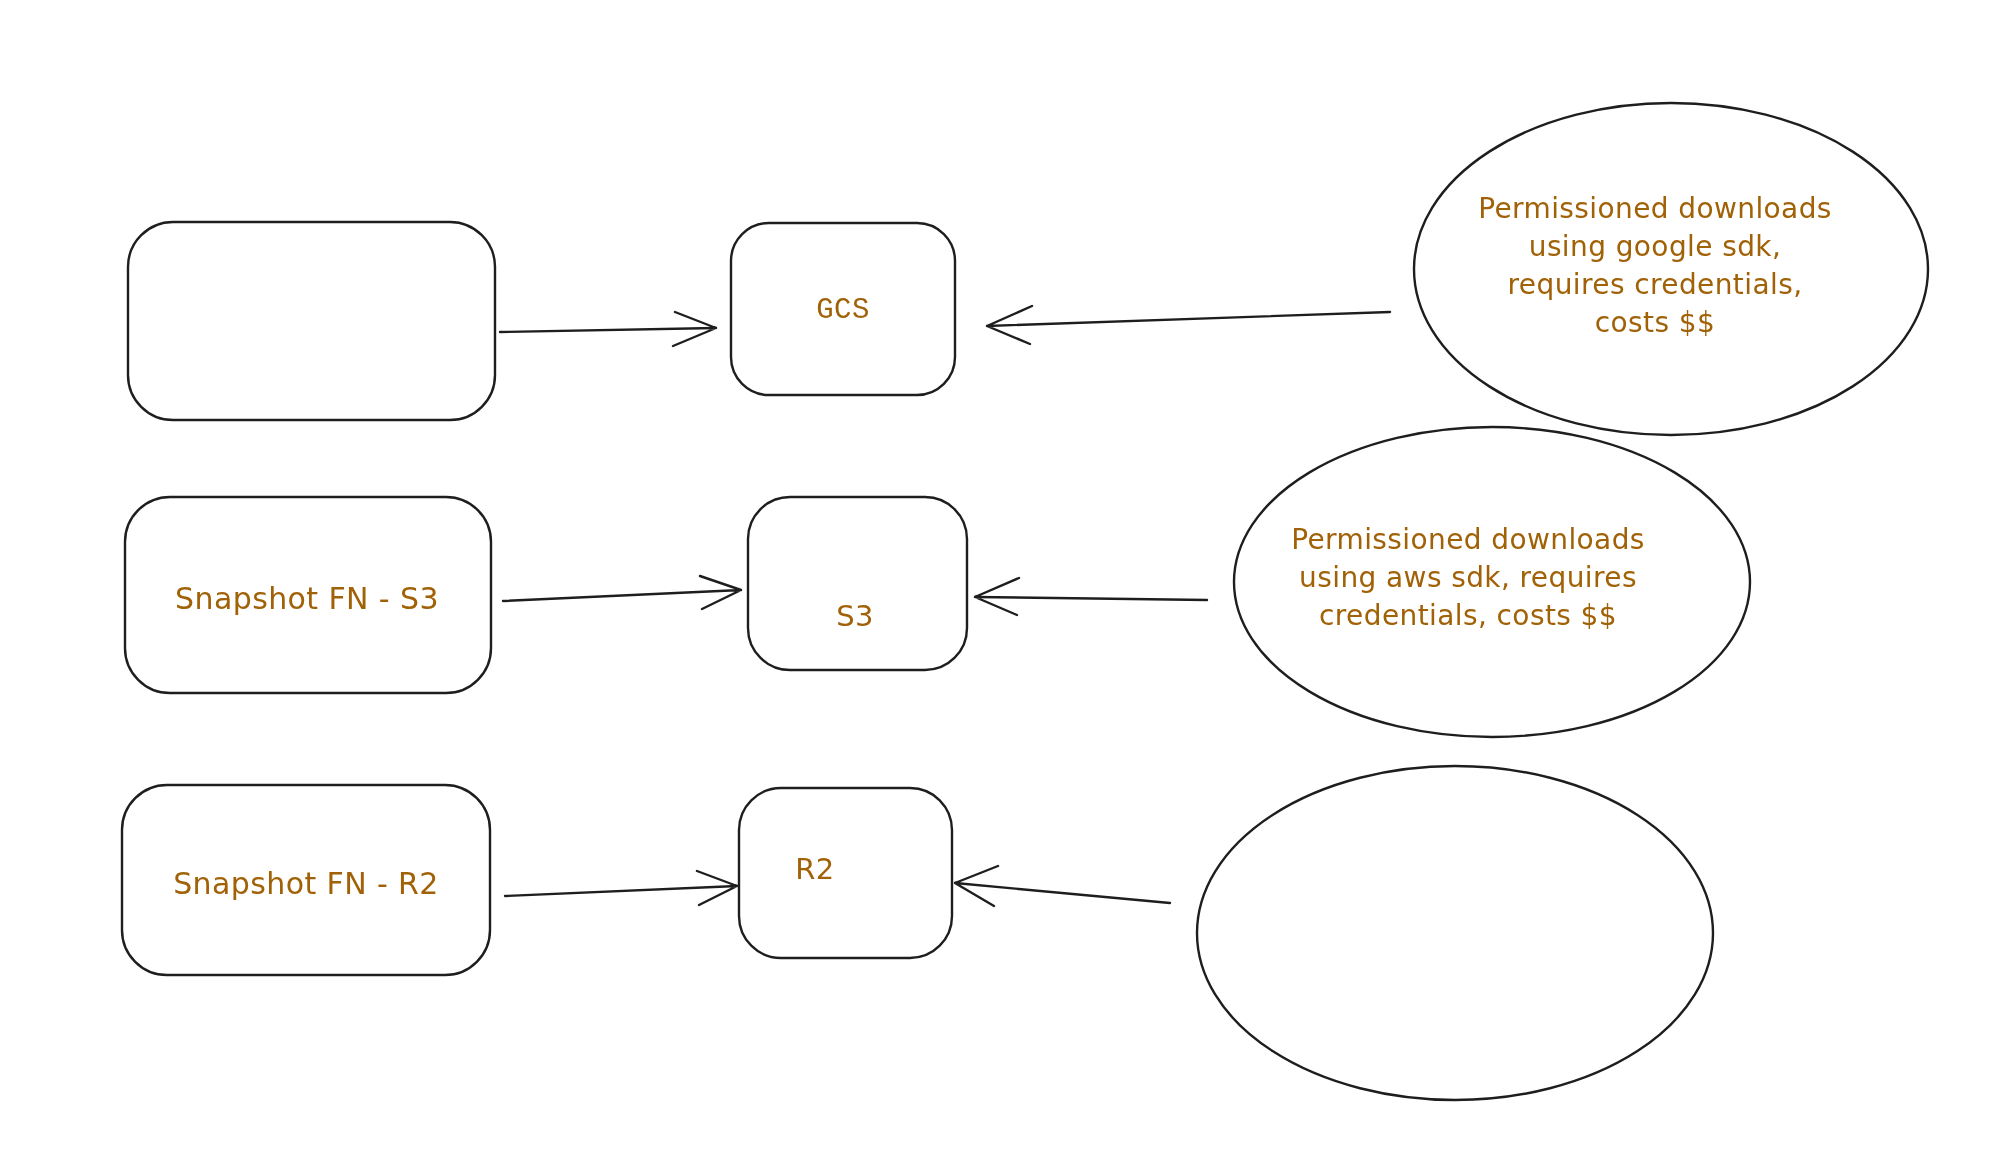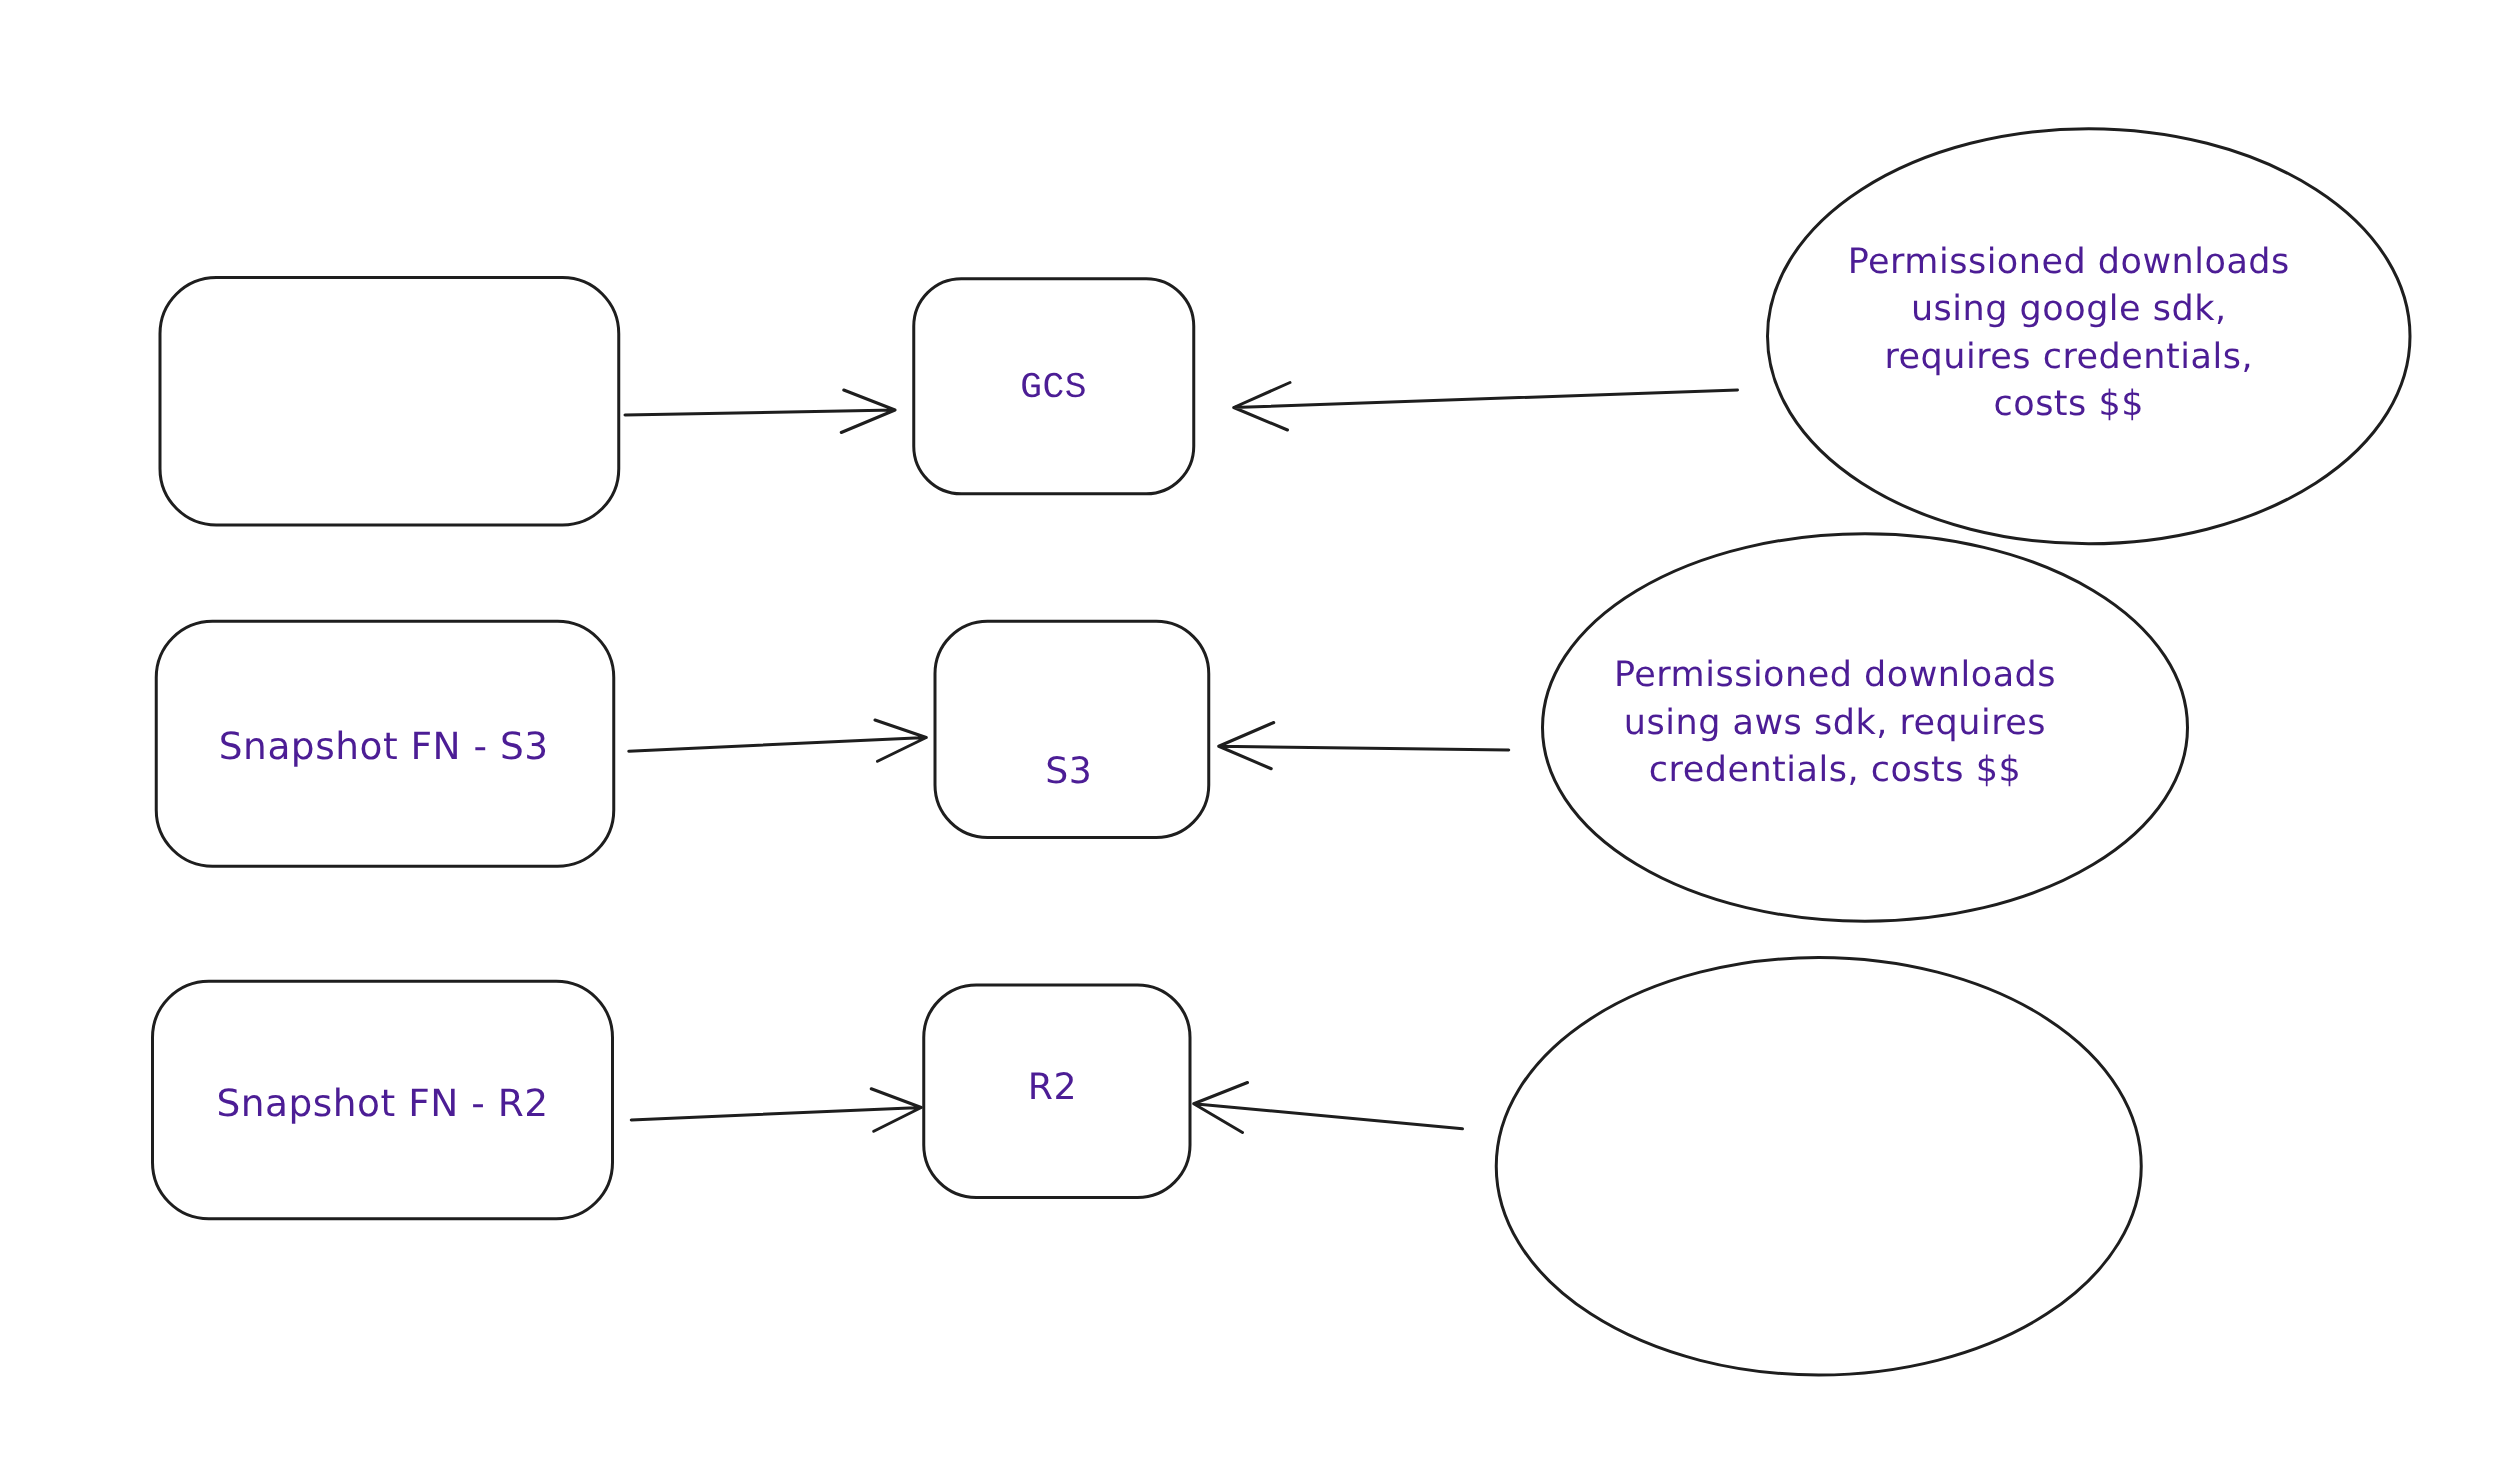--- a/index.html
+++ b/index.html
@@ -26,7 +26,7 @@
     transform: translate(-50%, -50%);
     text-align: center;
     white-space: pre-line;
-    color: #4c1d95;
+    color: #a16207;
     letter-spacing: 0.4px;
   }
   .node-label {

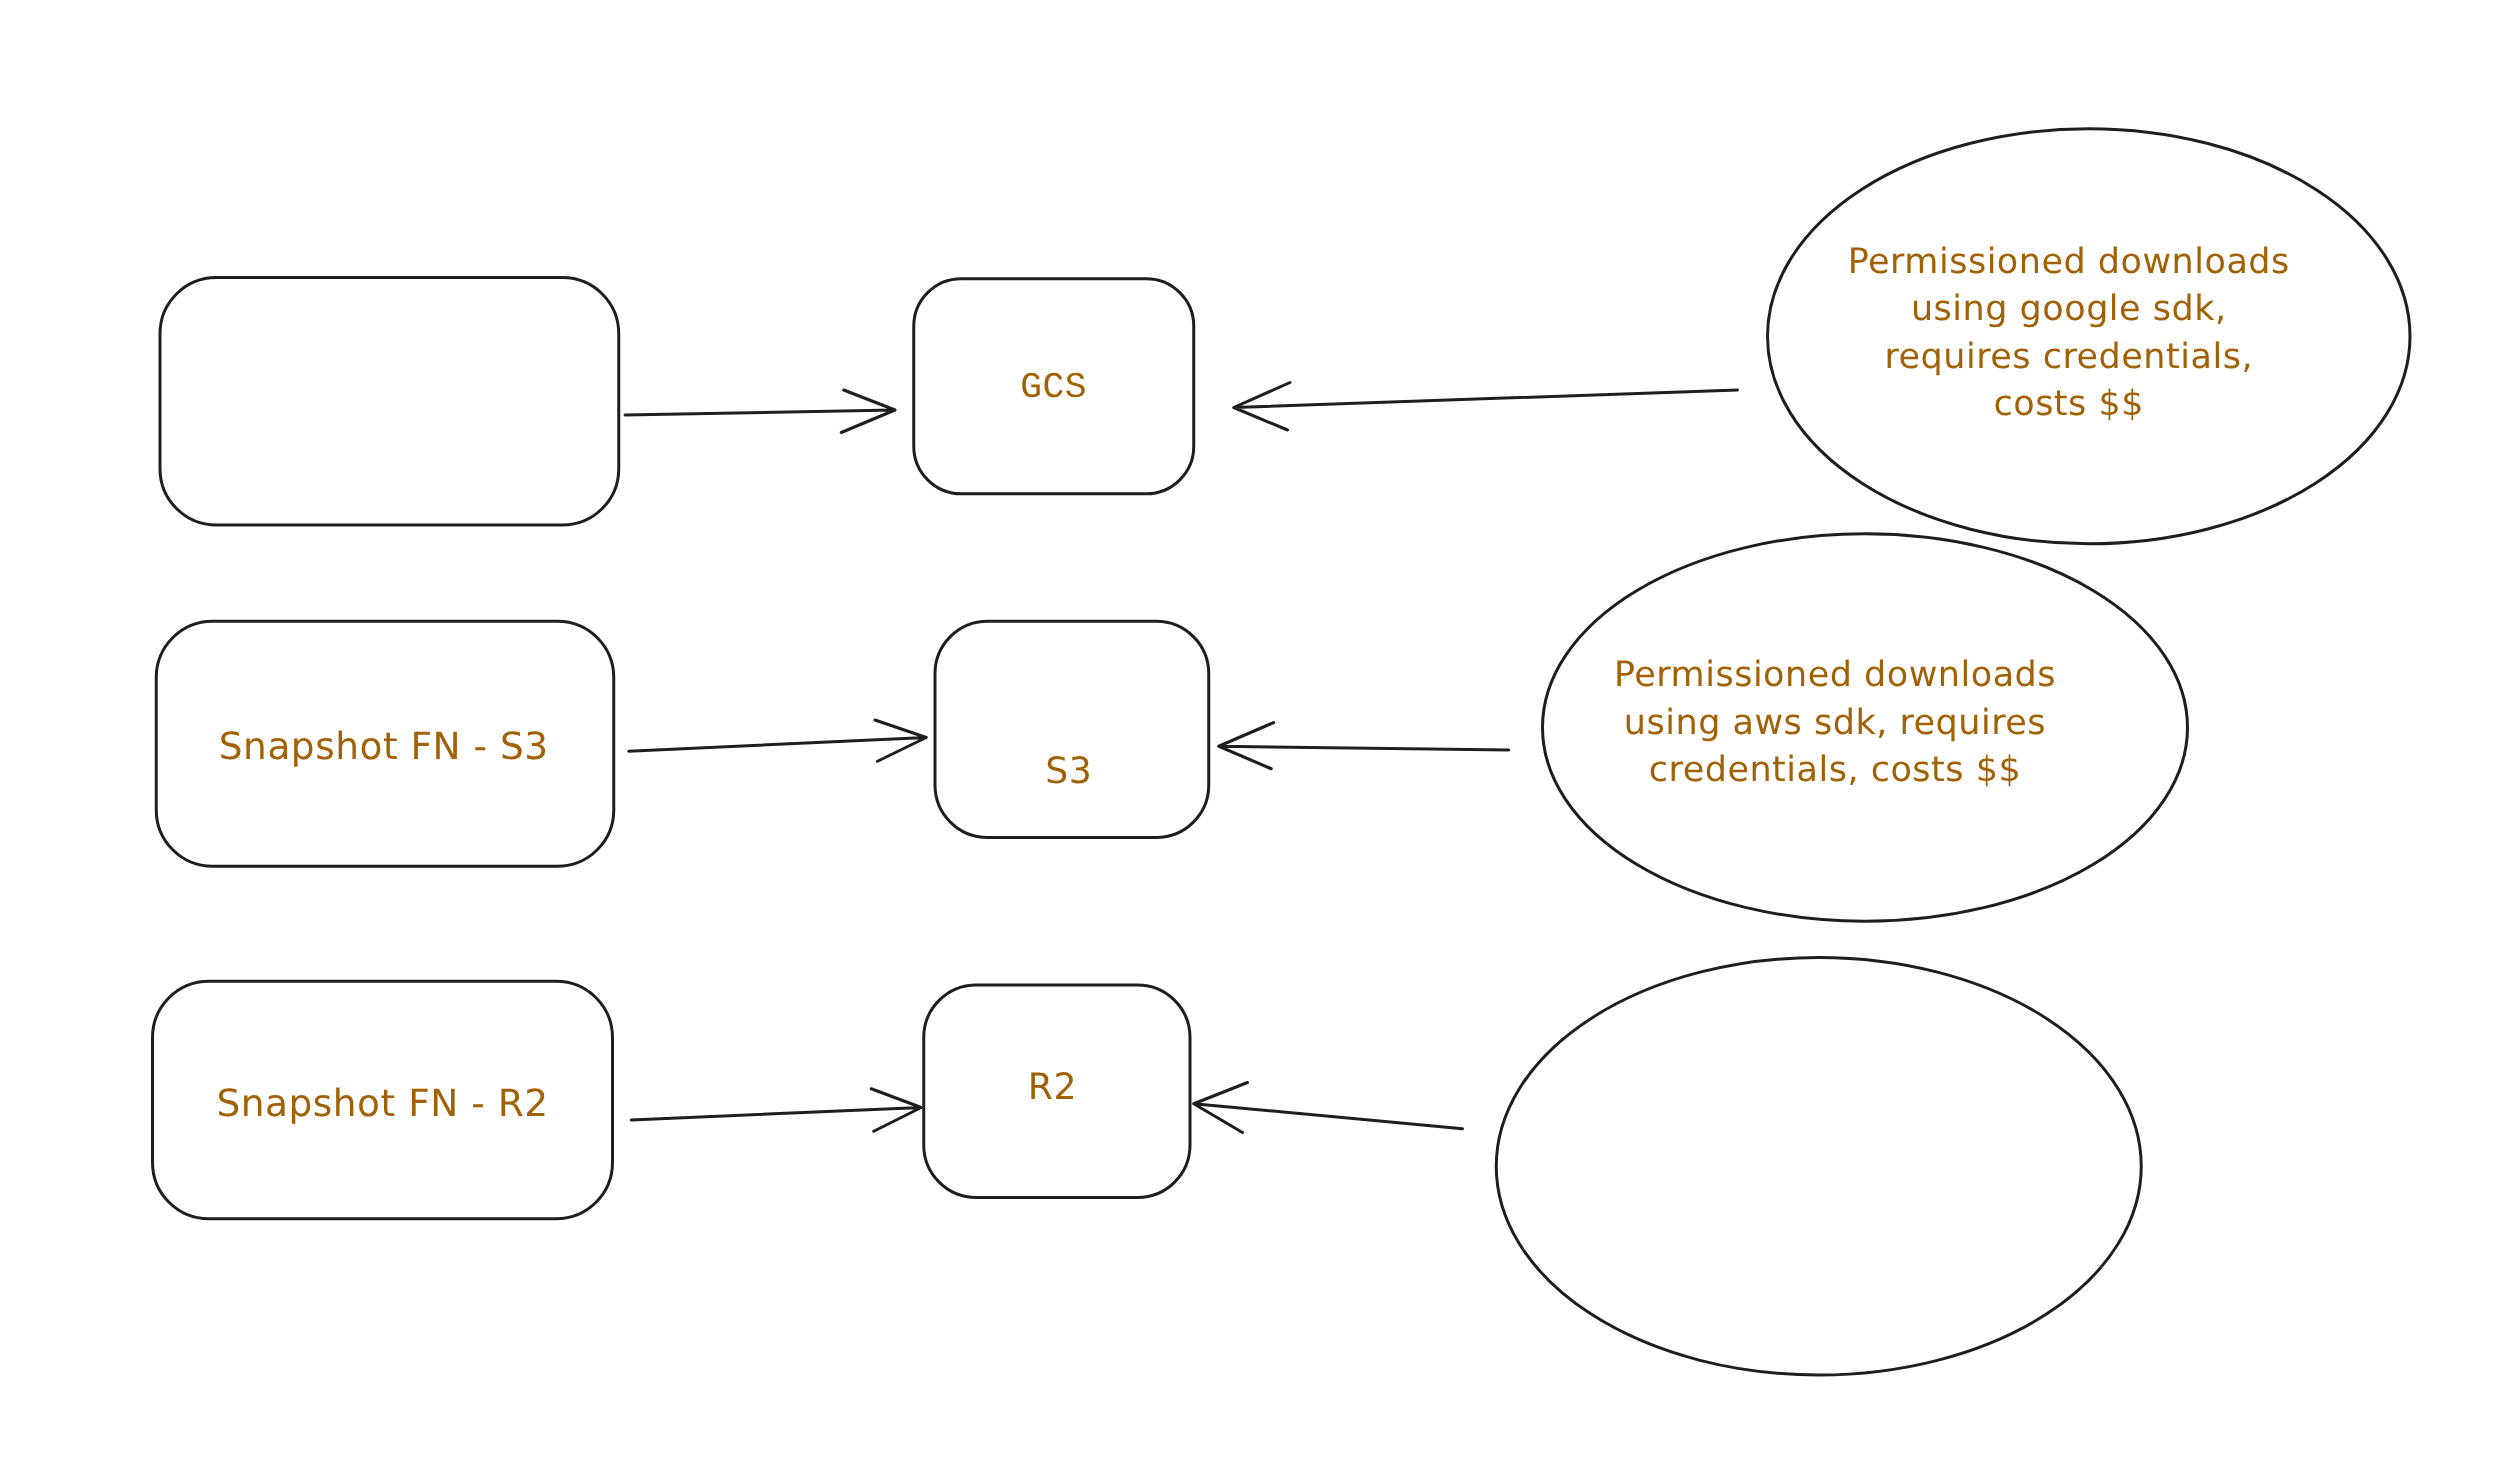--- a/index.html
+++ b/index.html
@@ -48,7 +48,7 @@
   #lbl-store-s3  { left: 855px;  top: 616px; }
   #lbl-note-s3   { left: 1468px; top: 578px; }
   #lbl-src-r2    { left: 306px;  top: 883px; }
-  #lbl-store-r2  { left: 842px;  top: 869px; }
+  #lbl-store-r2  { left: 815px;  top: 869px; }
   #lbl-note-r2   { left: 1437px; top: 932px; }
 </style>
 </head>

